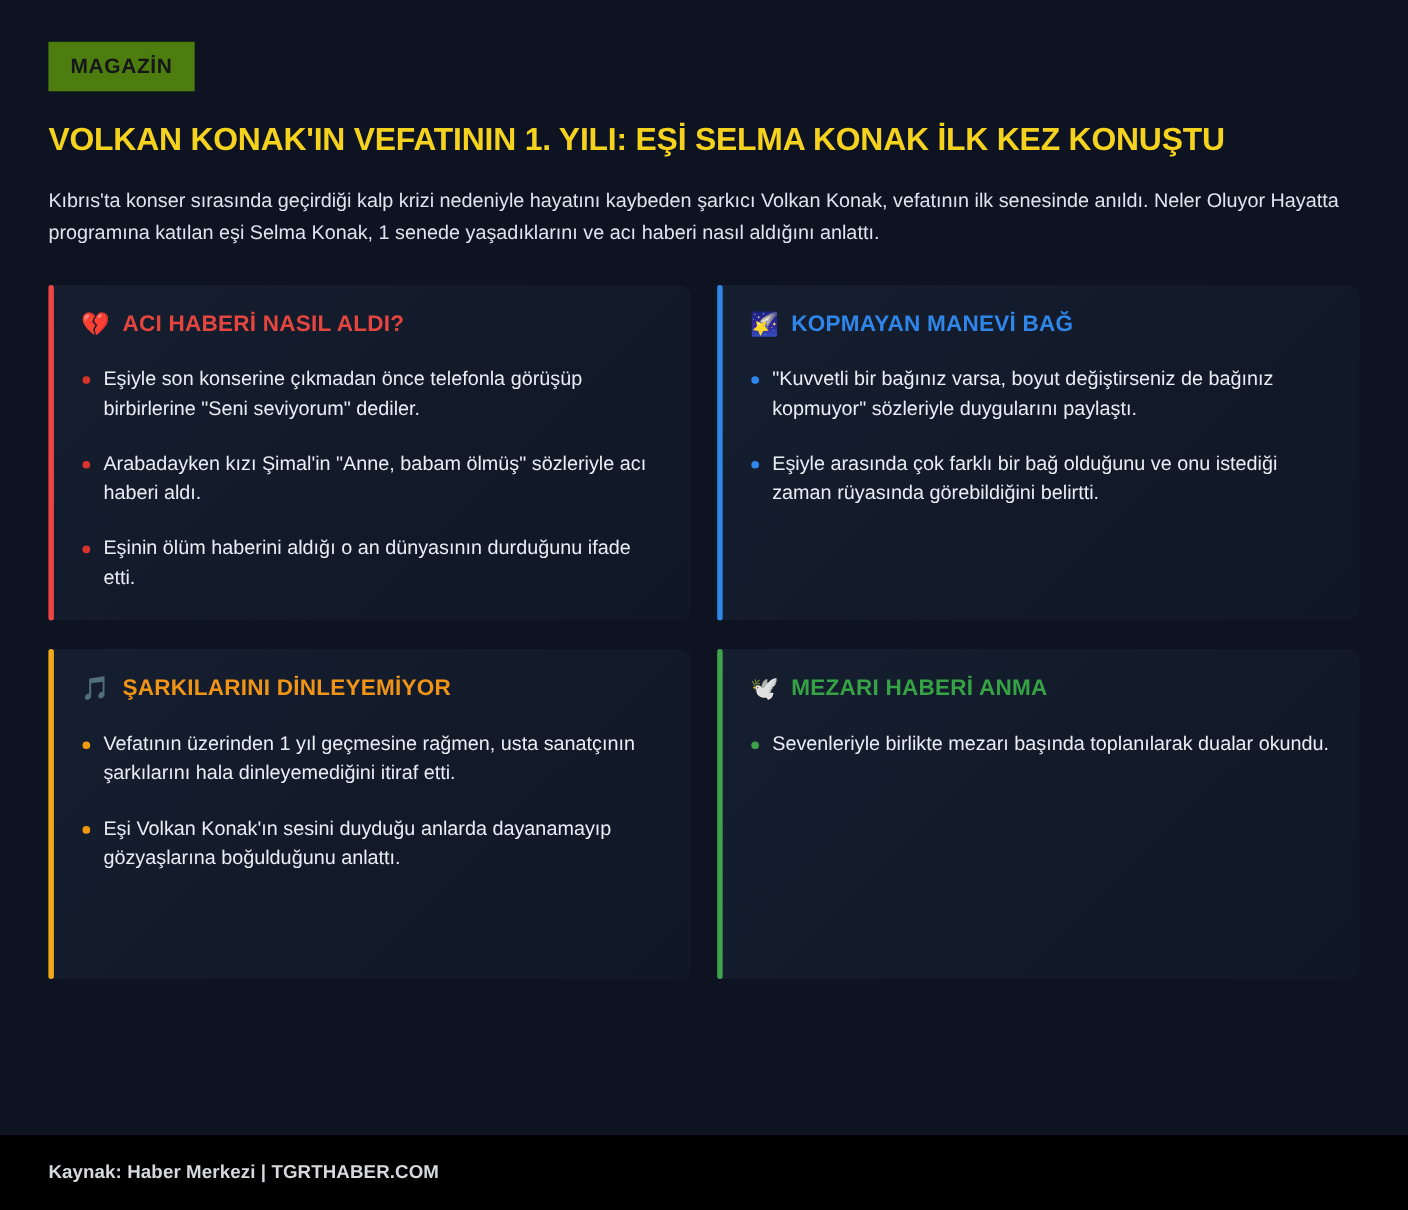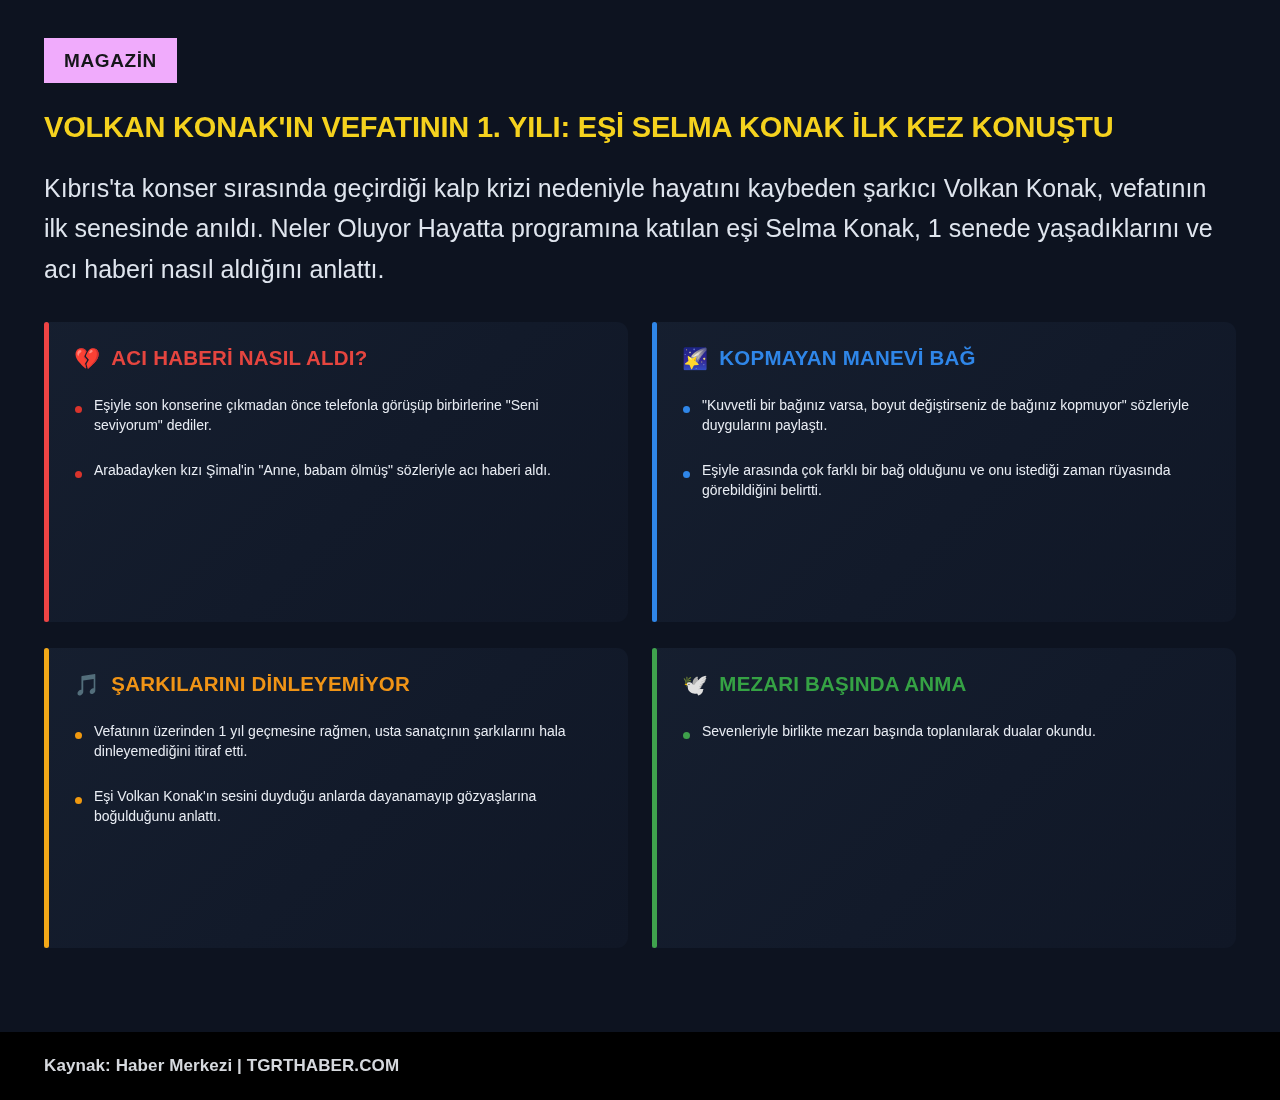--- a/index.html
+++ b/index.html
@@ -33,7 +33,7 @@
 
   .category-badge {
     display: inline-block;
-    background: #f0abfc;
+    background: #4d7c0f;
     color: #15161a;
     font-weight: 700;
     font-size: 19px;

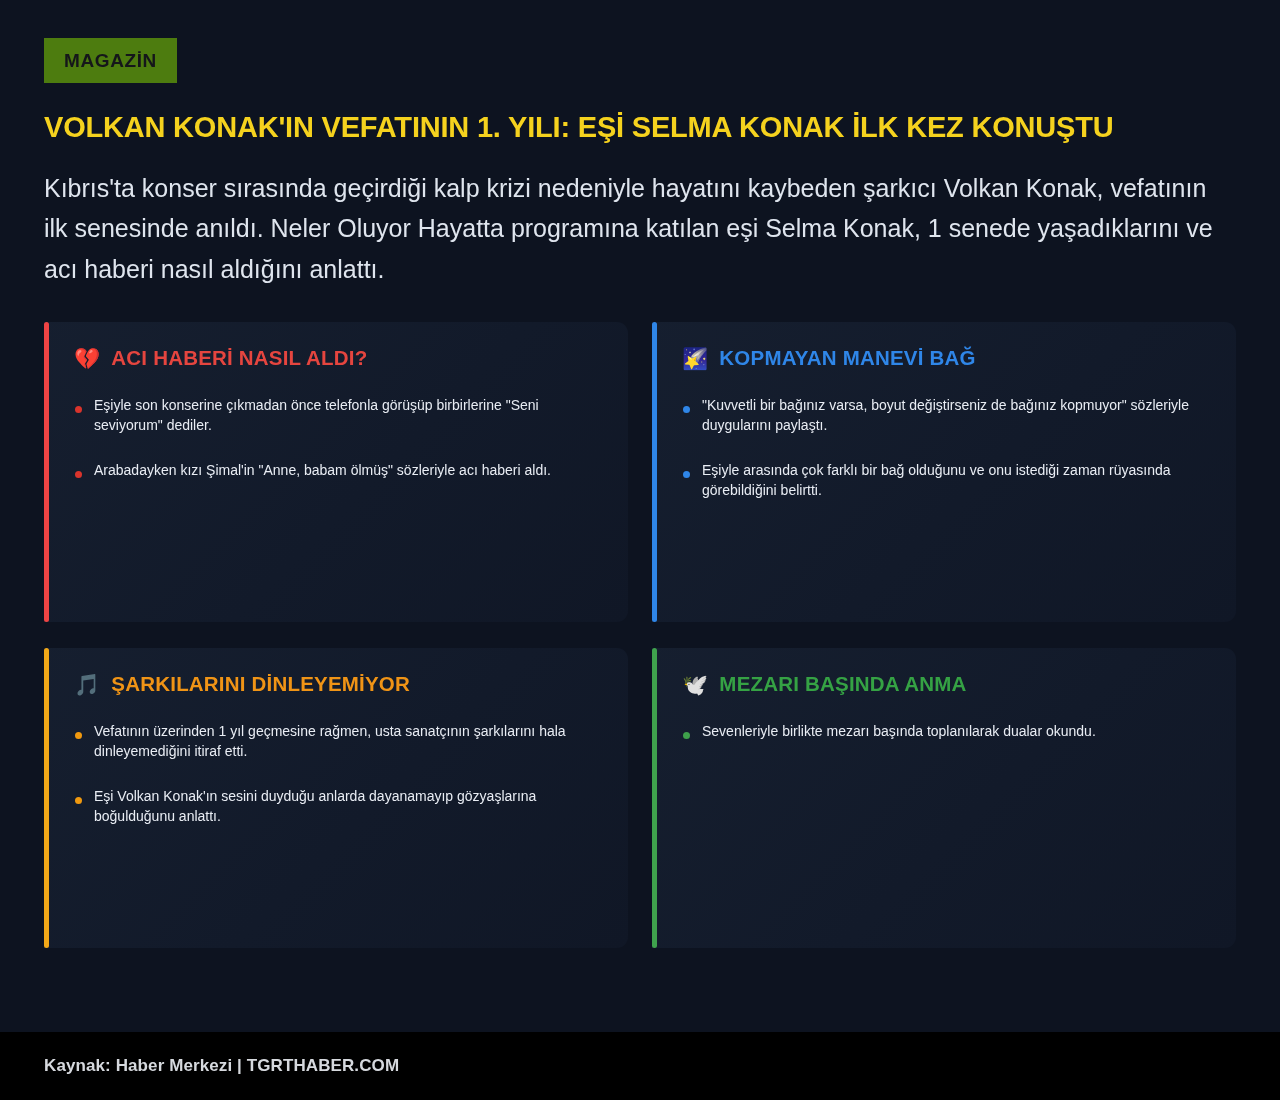--- a/index.html
+++ b/index.html
@@ -55,7 +55,7 @@
   .summary {
     margin-top: 22px;
     color: #dfe5ee;
-    font-size: 25px;
+    font-size: 18px;
     line-height: 1.62;
     max-width: 1185px;
     font-weight: 400;

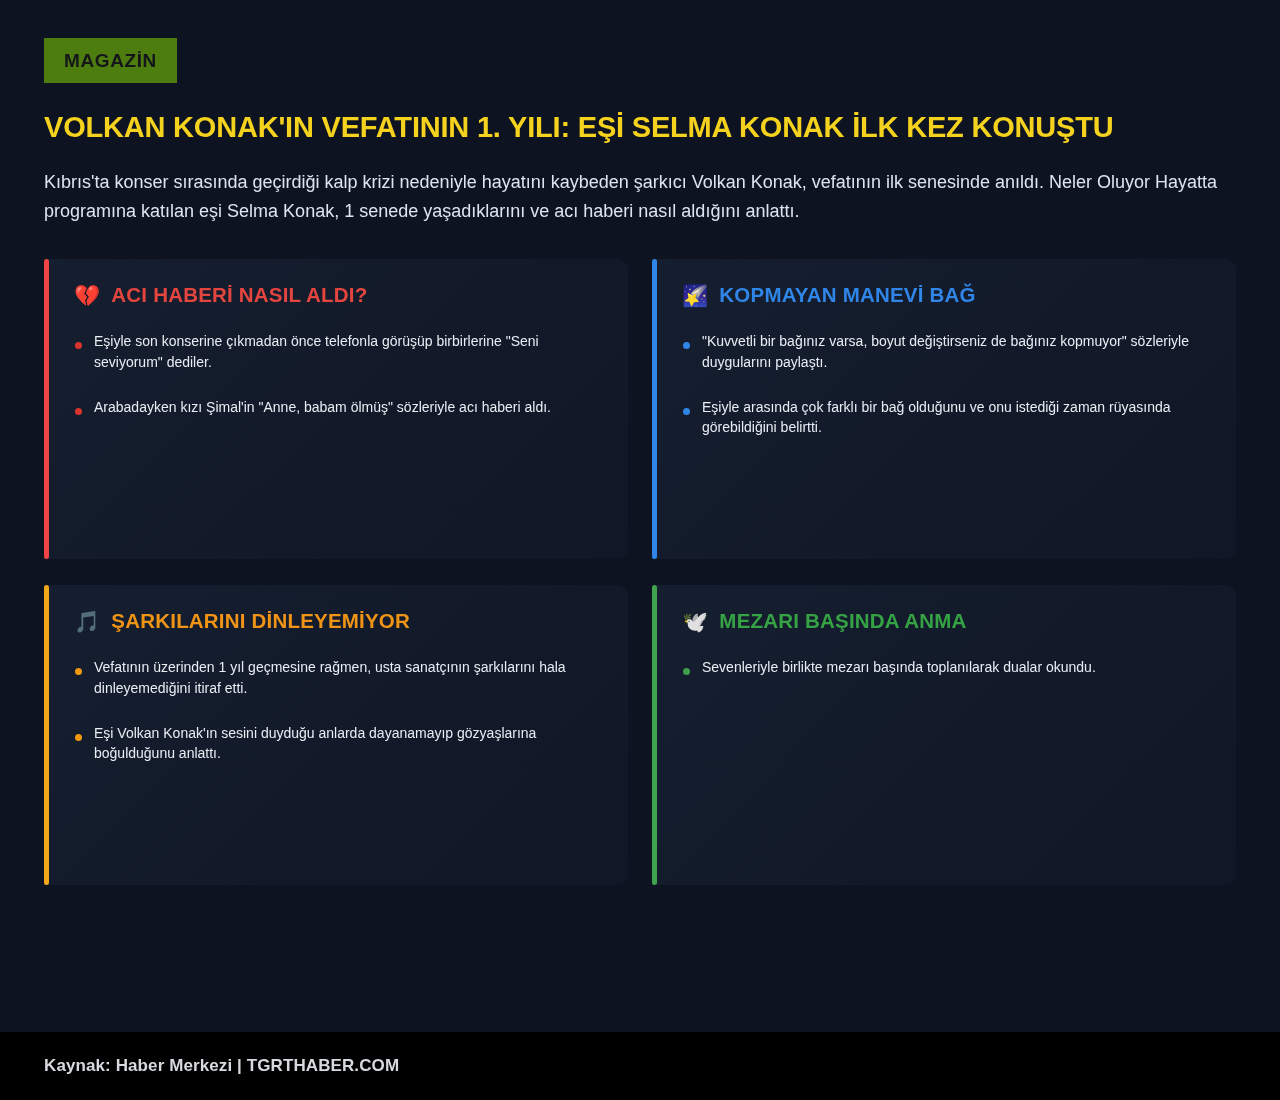--- a/index.html
+++ b/index.html
@@ -113,7 +113,7 @@
     position: relative;
     padding-left: 20px;
     margin-bottom: 21px;
-    font-size: 14px;
+    font-size: 18px;
     line-height: 1.47;
     color: #e9edf4;
     font-weight: 400;

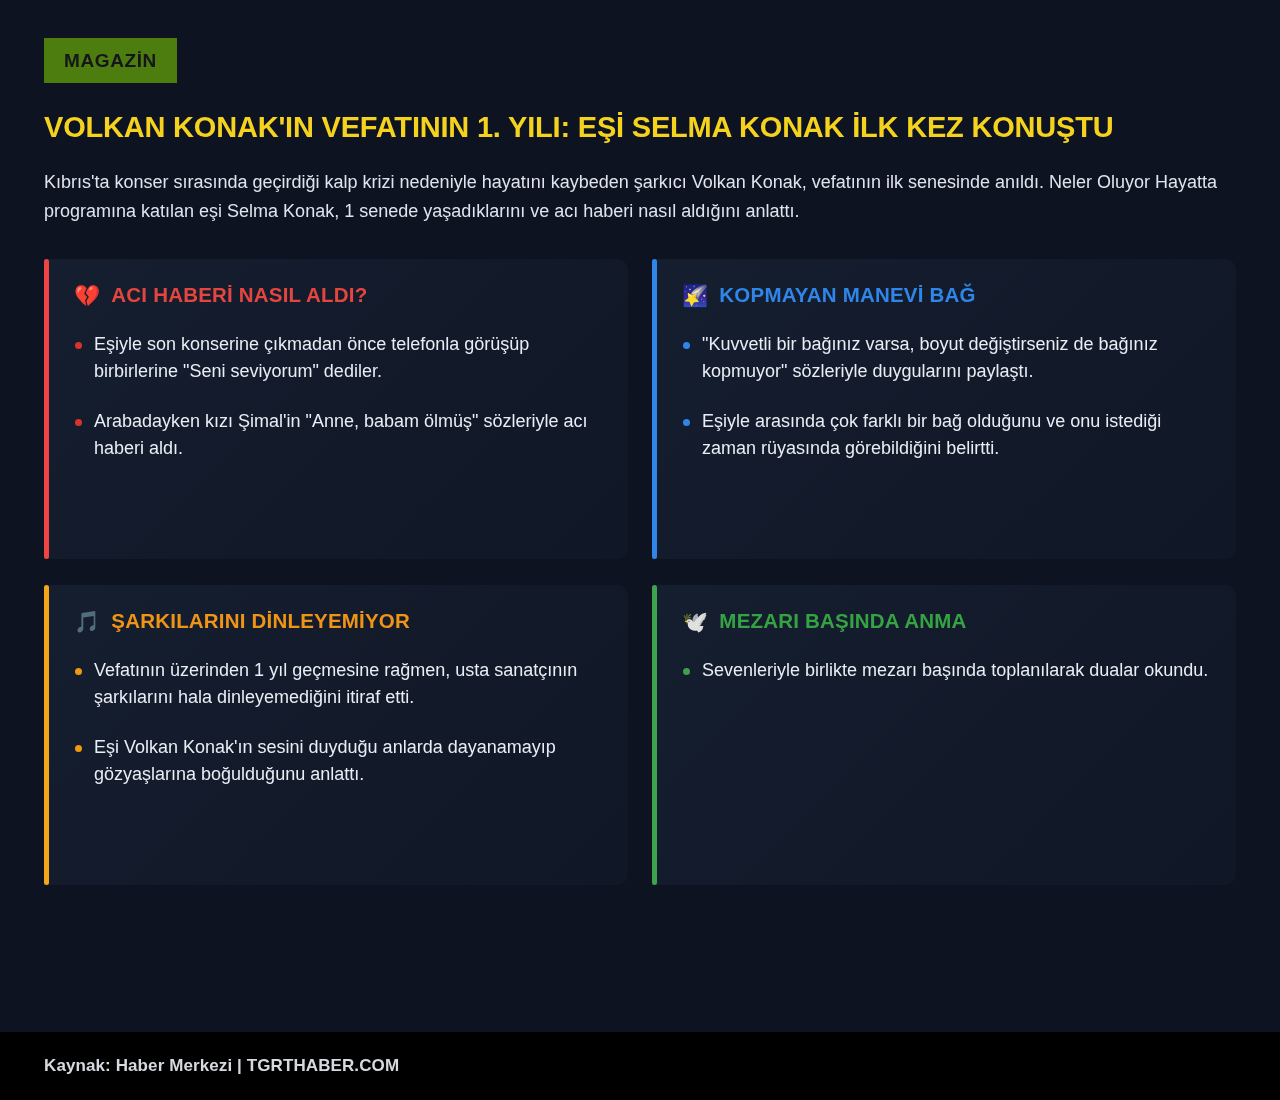--- a/index.html
+++ b/index.html
@@ -175,6 +175,7 @@
       <ul class="bullets">
         <li style="color: rgb(217, 52, 44);"><span style="color: rgb(233, 237, 244);">Eşiyle son konserine çıkmadan önce telefonla görüşüp birbirlerine "Seni seviyorum" dediler.</span></li>
         <li style="color: rgb(217, 52, 44);"><span style="color: rgb(233, 237, 244);">Arabadayken kızı Şimal'in "Anne, babam ölmüş" sözleriyle acı haberi aldı.</span></li>
+        <li style="color: rgb(217, 52, 44);"><span style="color: rgb(233, 237, 244);">Eşinin ölüm haberini aldığı o an dünyasının durduğunu ifade etti.</span></li>
       </ul>
     </div>
 

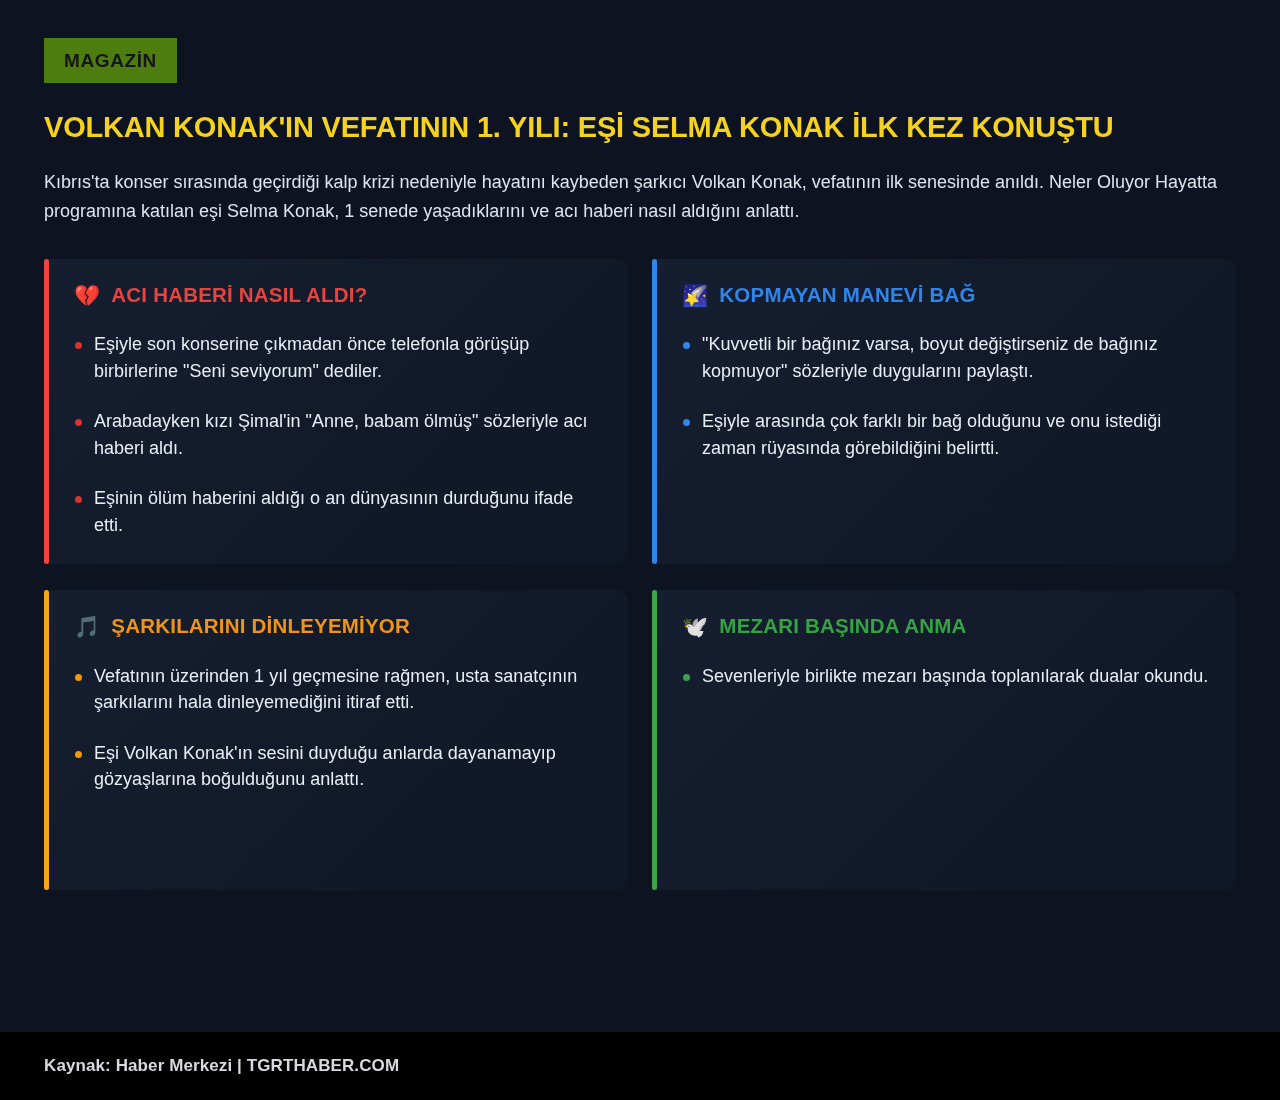--- a/index.html
+++ b/index.html
@@ -207,7 +207,7 @@
       <div class="card-accent" style="background: rgb(63, 163, 77);"></div>
       <div class="card-title" style="color: rgb(53, 162, 68);">
         <span class="card-icon">🕊️</span>
-        <span>MEZARI BAŞINDA ANMA</span>
+        <span>MEZARI HABERİ ANMA</span>
       </div>
       <ul class="bullets">
         <li style="color: rgb(62, 160, 75);"><span style="color: rgb(233, 237, 244);">Sevenleriyle birlikte mezarı başında toplanılarak dualar okundu.</span></li>

